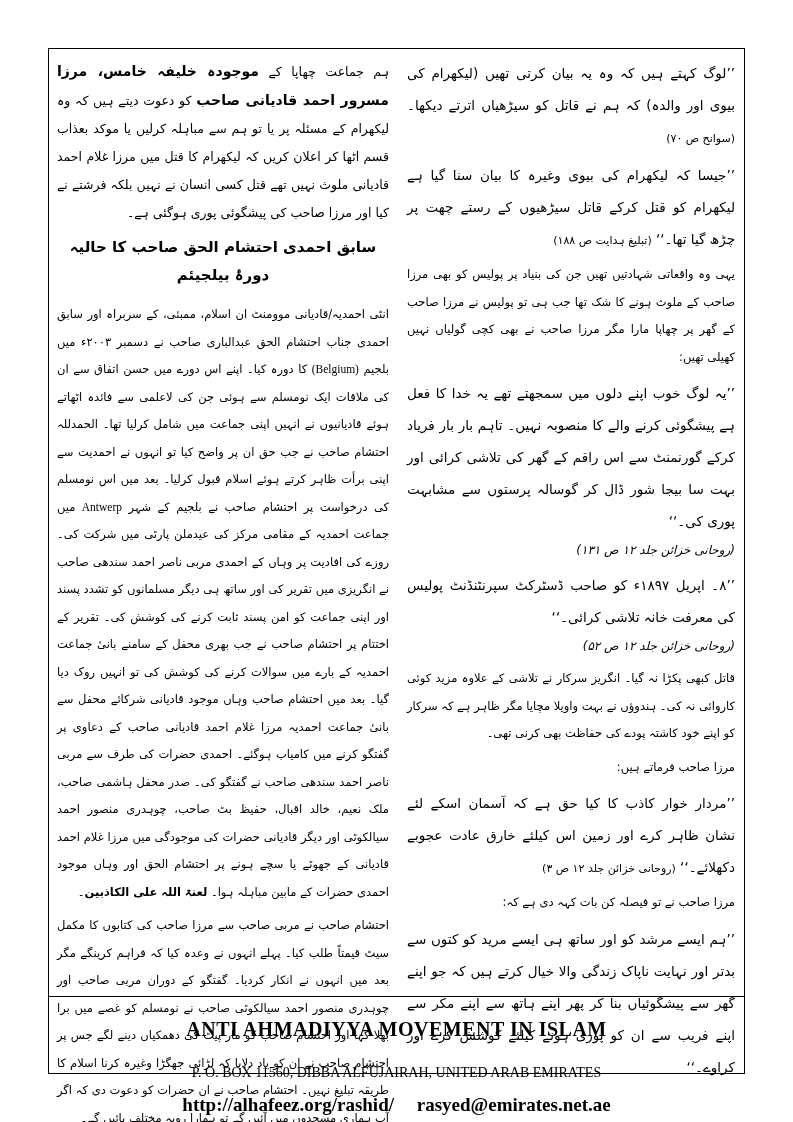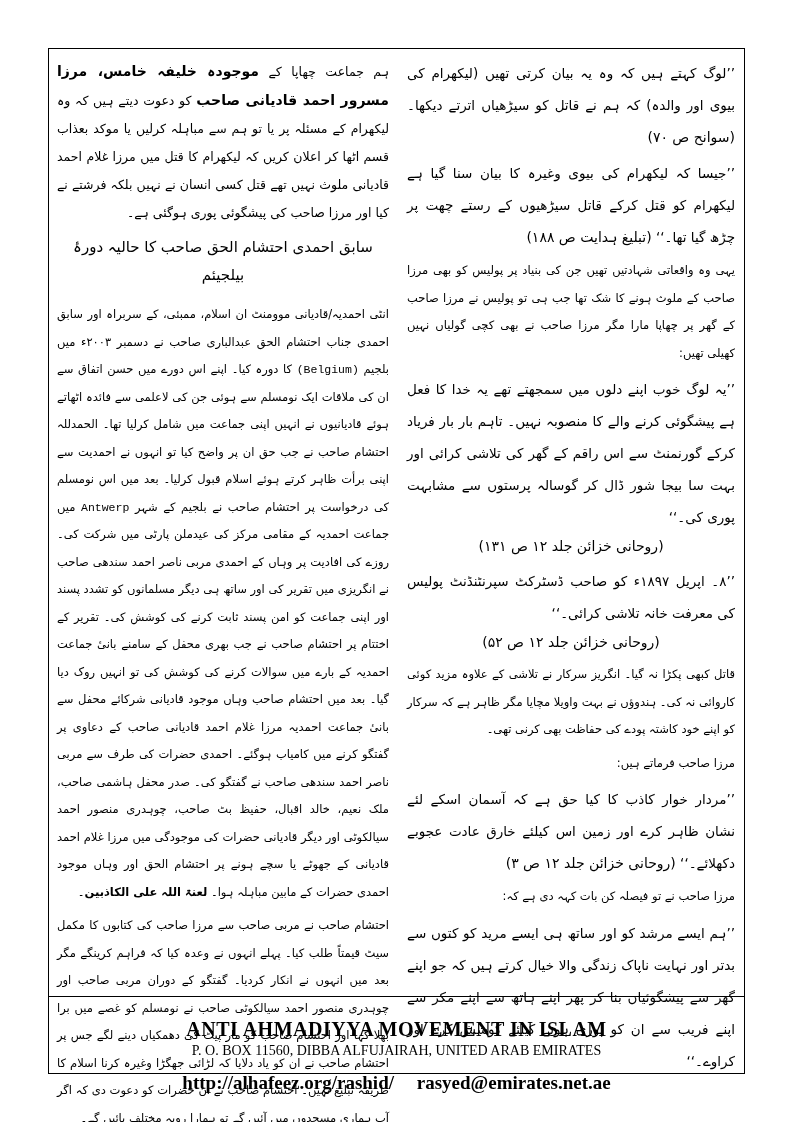--- a/index.html
+++ b/index.html
@@ -11,7 +11,7 @@
   .col-left { left: 4px; width: 340px; padding: 0 4px 0 4px; }
   .para { font-size: 11.5px; line-height: 27.5px; margin: 0 0 6px 0; text-align-last: right; }
   .quote { font-size: 13.5px; line-height: 32px; margin: 0 0 4px 0; }
-  .cite { font-size: 14px; display: inline-block; }
+  .cite { font-size: 11px; display: inline-block; }
   .cite-line { font-size: 14px; line-height: 26px; text-align: center; margin: -4px 0 6px 0; }
   .heading { font-size: 15px; font-weight: normal; text-align: center; line-height: 28px; margin: 6px 0 12px 0; letter-spacing: 0.5px; }
   .bold { font-weight: bold; }

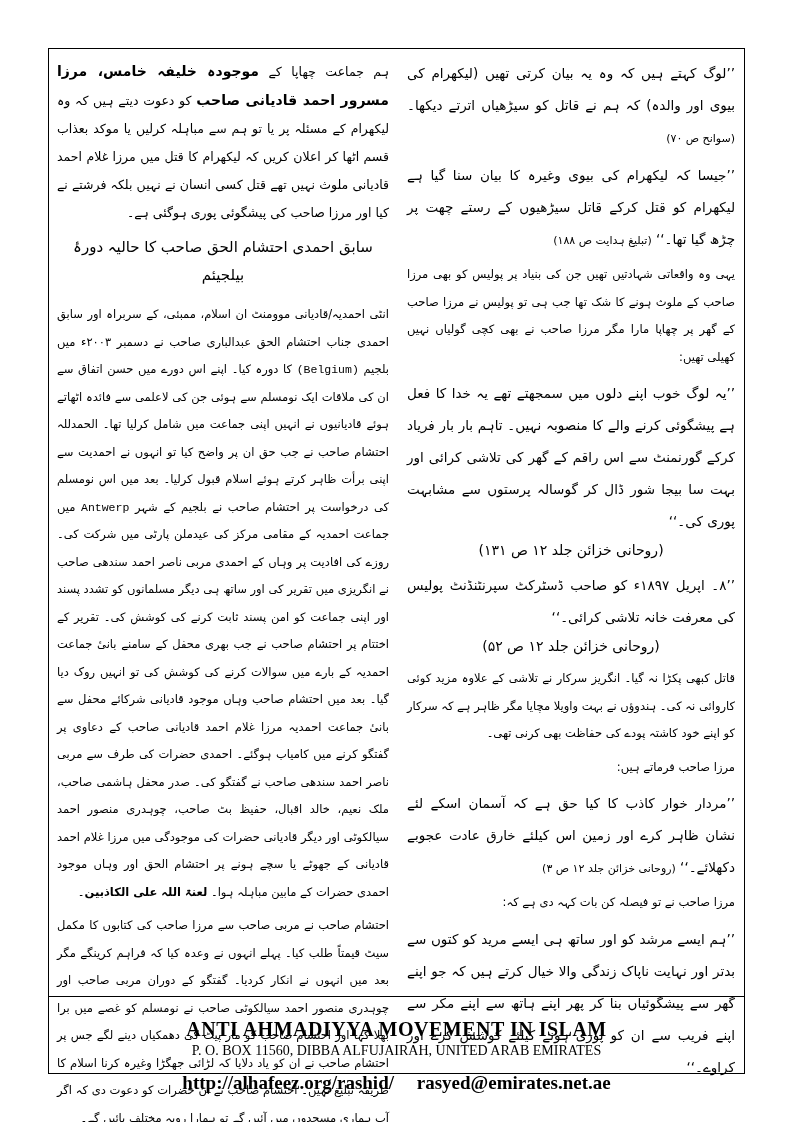--- a/index.html
+++ b/index.html
@@ -13,7 +13,7 @@
   .quote { font-size: 13.5px; line-height: 32px; margin: 0 0 4px 0; }
   .cite { font-size: 11px; display: inline-block; }
   .cite-line { font-size: 14px; line-height: 26px; text-align: center; margin: -4px 0 6px 0; }
-  .heading { font-size: 15px; font-weight: normal; text-align: center; line-height: 28px; margin: 6px 0 12px 0; letter-spacing: 0.5px; }
+  .heading { font-size: 15px; font-weight: bold; text-align: center; line-height: 28px; margin: 6px 0 12px 0; letter-spacing: 0.5px; }
   .bold { font-weight: bold; }
   .ltr { direction: ltr; unicode-bidi: embed; font-family: Liberation Mono, monospace; }
   .underline { }

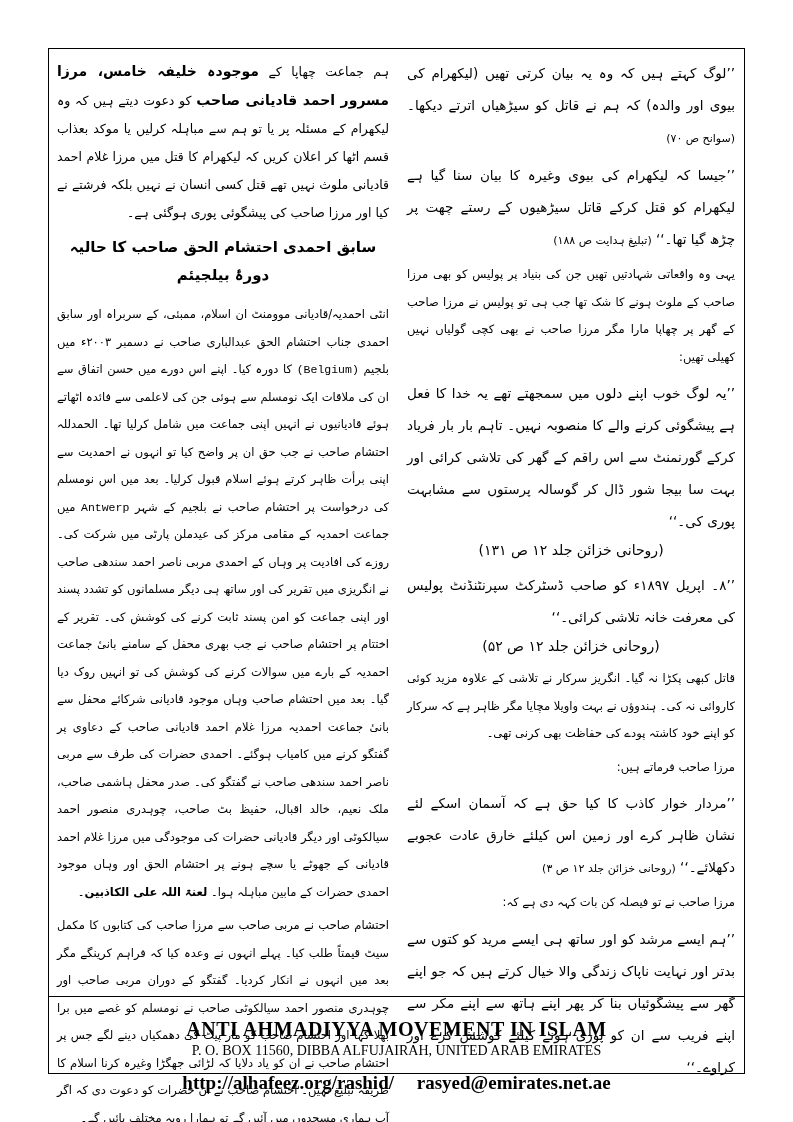--- a/index.html
+++ b/index.html
@@ -15,7 +15,7 @@
   .cite-line { font-size: 14px; line-height: 26px; text-align: center; margin: -4px 0 6px 0; }
   .heading { font-size: 15px; font-weight: bold; text-align: center; line-height: 28px; margin: 6px 0 12px 0; letter-spacing: 0.5px; }
   .bold { font-weight: bold; }
-  .ltr { direction: ltr; unicode-bidi: embed; font-family: Liberation Mono, monospace; }
+  .ltr { direction: ltr; unicode-bidi: embed; font-family: Liberation Serif, serif; }
   .underline { }
   .footer { position: absolute; left: 0; top: 947px; width: 100%; height: 77px; border-top: 1.5px solid #000; text-align: center; font-family: "Liberation Serif", serif; }
   .footer-title { font-size: 20px; font-weight: bold; letter-spacing: 0.5px; margin-top: 20px; line-height: 24px; }

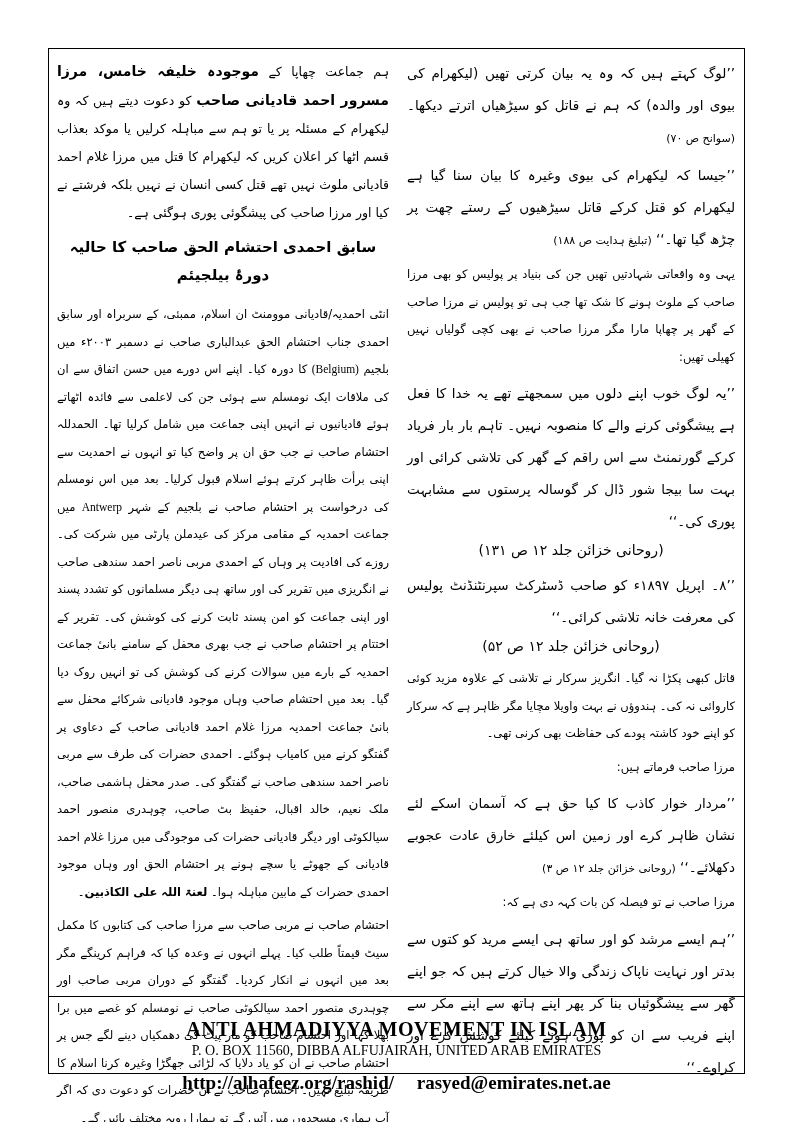--- a/index.html
+++ b/index.html
@@ -12,7 +12,7 @@
   .para { font-size: 11.5px; line-height: 27.5px; margin: 0 0 6px 0; text-align-last: right; }
   .quote { font-size: 13.5px; line-height: 32px; margin: 0 0 4px 0; }
   .cite { font-size: 11px; display: inline-block; }
-  .cite-line { font-size: 14px; line-height: 26px; text-align: center; margin: -4px 0 6px 0; }
+  .cite-line { font-size: 12px; line-height: 26px; margin: -4px 0 6px 0; font-style: italic; }
   .heading { font-size: 15px; font-weight: bold; text-align: center; line-height: 28px; margin: 6px 0 12px 0; letter-spacing: 0.5px; }
   .bold { font-weight: bold; }
   .ltr { direction: ltr; unicode-bidi: embed; font-family: Liberation Serif, serif; }

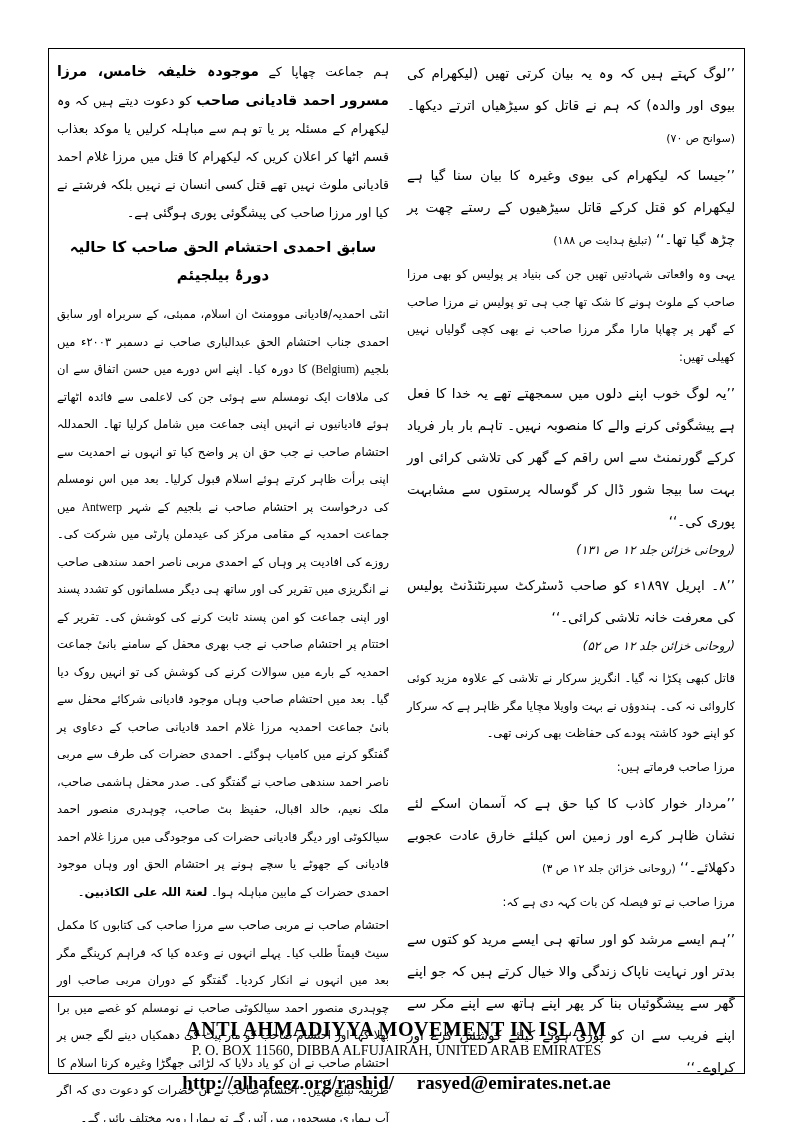--- a/index.html
+++ b/index.html
@@ -19,7 +19,7 @@
   .underline { }
   .footer { position: absolute; left: 0; top: 947px; width: 100%; height: 77px; border-top: 1.5px solid #000; text-align: center; font-family: "Liberation Serif", serif; }
   .footer-title { font-size: 20px; font-weight: bold; letter-spacing: 0.5px; margin-top: 20px; line-height: 24px; }
-  .footer-address { font-size: 14px; margin-top: 0; line-height: 20px; }
+  .footer-address { font-size: 14px; margin-top: 22px; line-height: 20px; }
   .footer-links { font-size: 19px; font-weight: bold; margin-top: 12px; line-height: 20px; word-spacing: 2px; }
   .footer-links span + span { margin-left: 16px; }
 </style>

